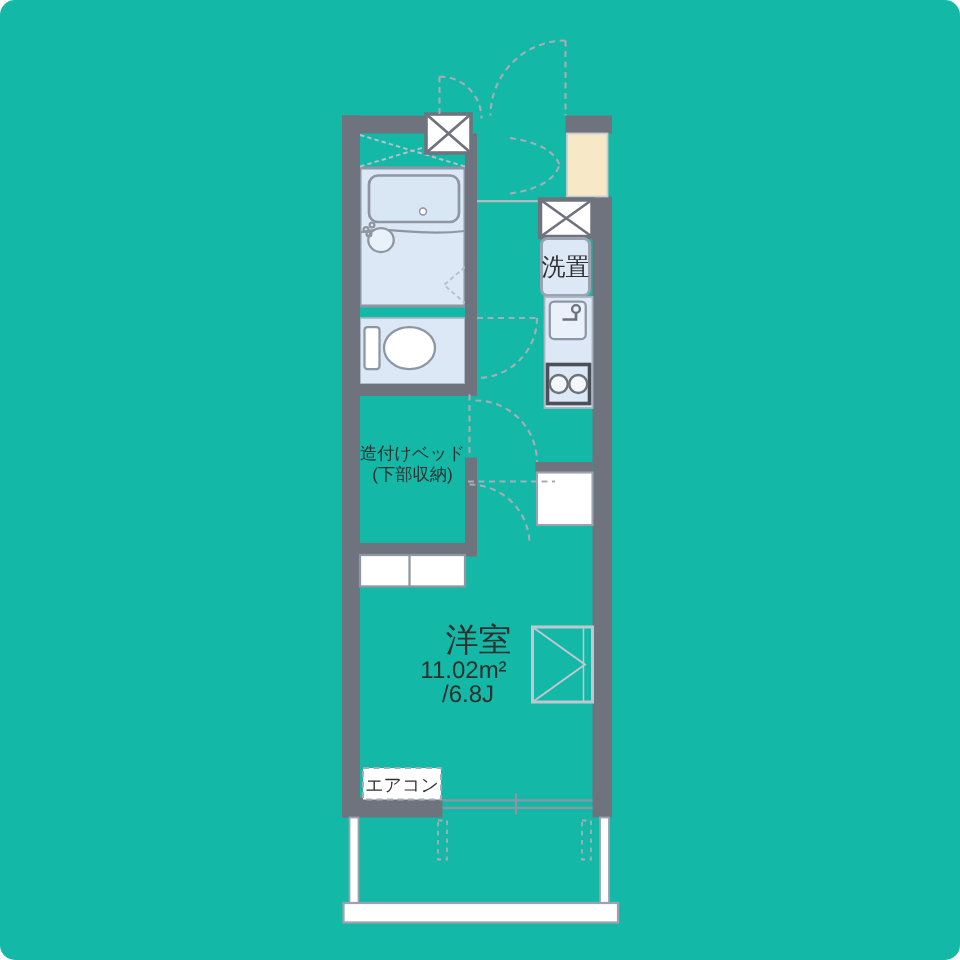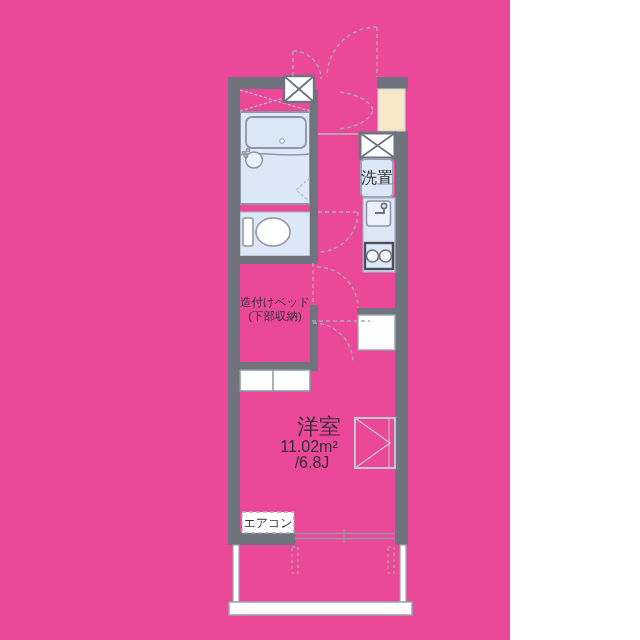--- a/index.html
+++ b/index.html
@@ -3,8 +3,8 @@
 <meta charset="utf-8">
 <style>
   html,body{margin:0;padding:0;background:#ffffff;}
-  .stage{position:relative;width:510px;height:640px;background:#ec4899;overflow:hidden;
-         font-family:"Liberation Sans","DejaVu Sans",sans-serif;}
+  .stage{position:relative;width:640px;height:640px;background:#14b8a6;overflow:hidden;
+         font-family:"Liberation Sans","DejaVu Sans",sans-serif;border-radius:10px;}
   svg text{font-family:"Liberation Sans","DejaVu Sans",sans-serif;fill:#2f2f2f;}
   .wall{fill:#6f737e;stroke:none;}
   .blue{fill:#dce8f6;}

